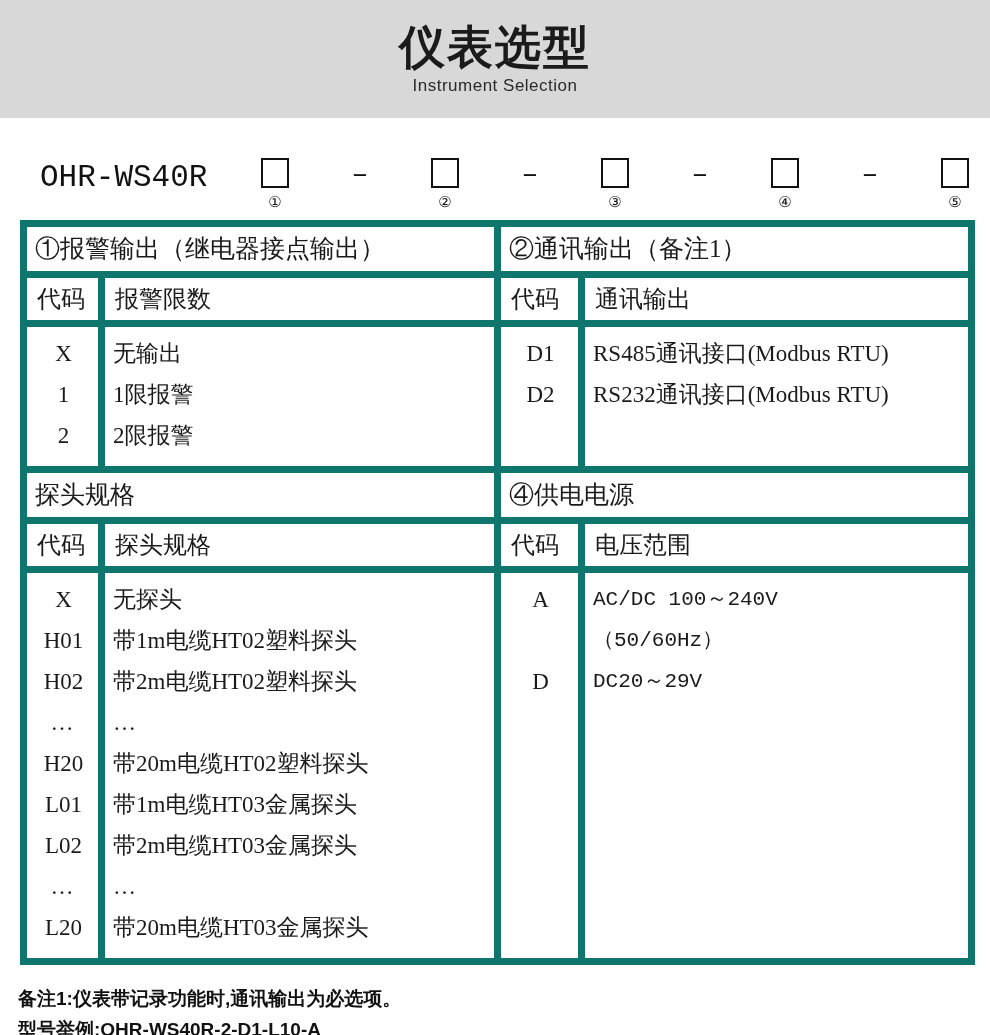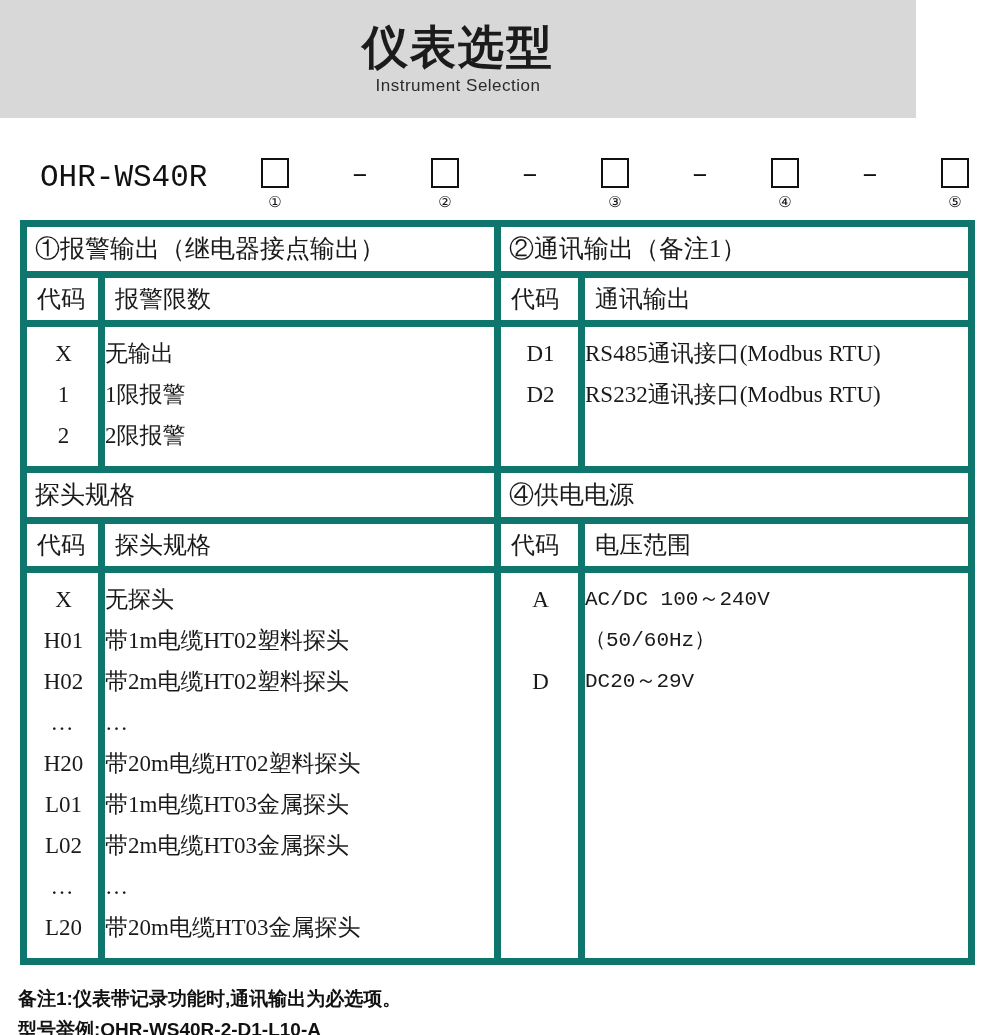--- a/index.html
+++ b/index.html
@@ -21,7 +21,7 @@
   }
   
   .header {
-    width: 916px;
+    width: 990px;
     height: 118px;
     background: #d8d8d8;
     display: flex;

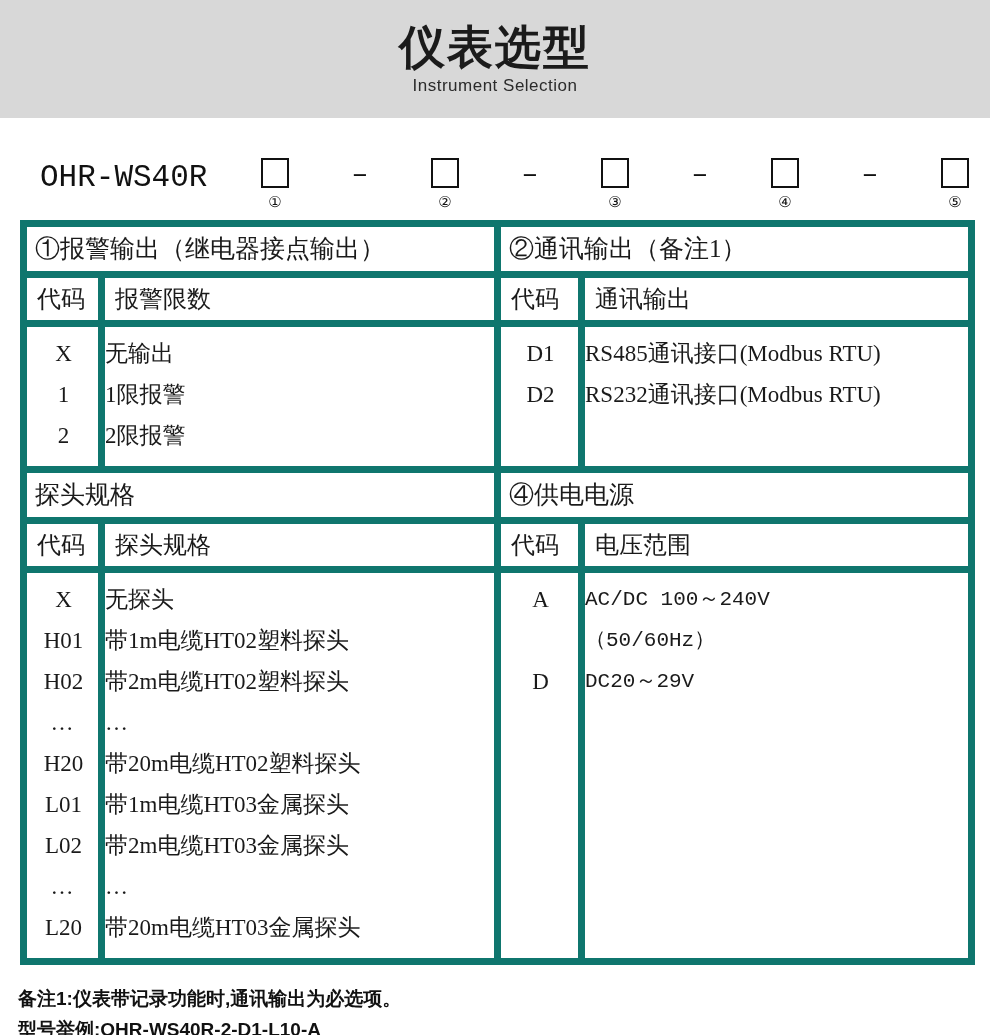--- a/index.html
+++ b/index.html
@@ -137,7 +137,7 @@
     padding: 6px 6px 10px 8px;
   }
   .body-pad-desc {
-    padding: 6px 6px 10px 0;
+    padding: 6px 6px 10px 8px;
   }
   .dots {
     letter-spacing: 3px;

